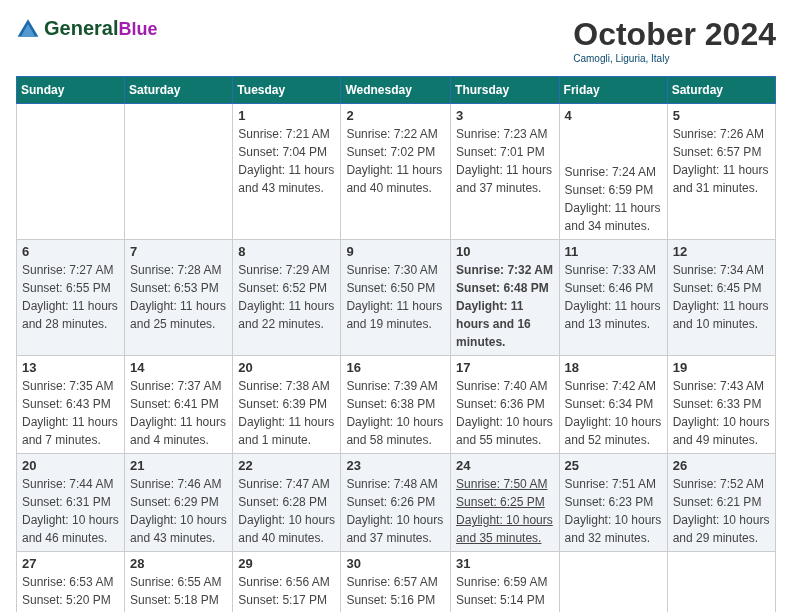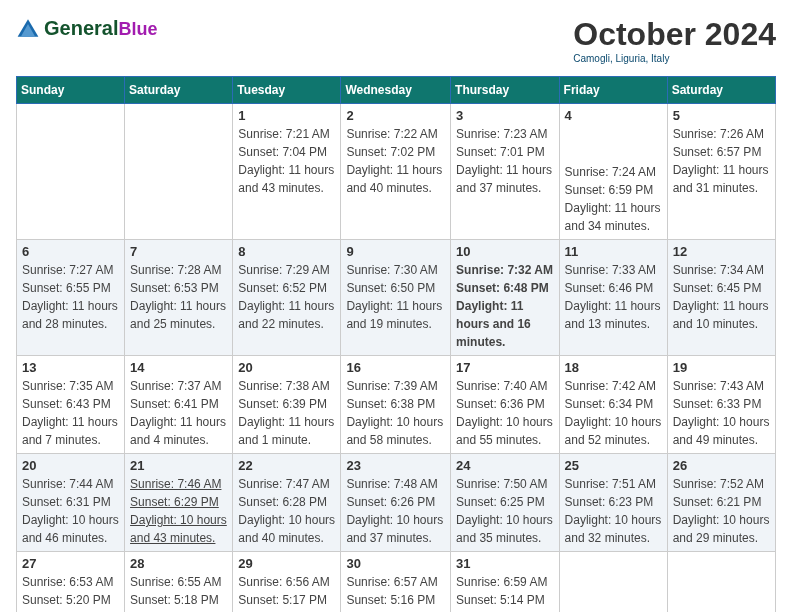--- a/index.html
+++ b/index.html
@@ -252,7 +252,7 @@
         </td>
         <td>
           <div class="day-number">21</div>
-          <div class="day-info" style="white-space: pre-line; text-decoration: underline;">Sunrise: 7:46 AM
+          <div class="day-info" style="white-space: pre-line;">Sunrise: 7:46 AM
 Sunset: 6:29 PM
 Daylight: 10 hours and 43 minutes.</div>
         </td>

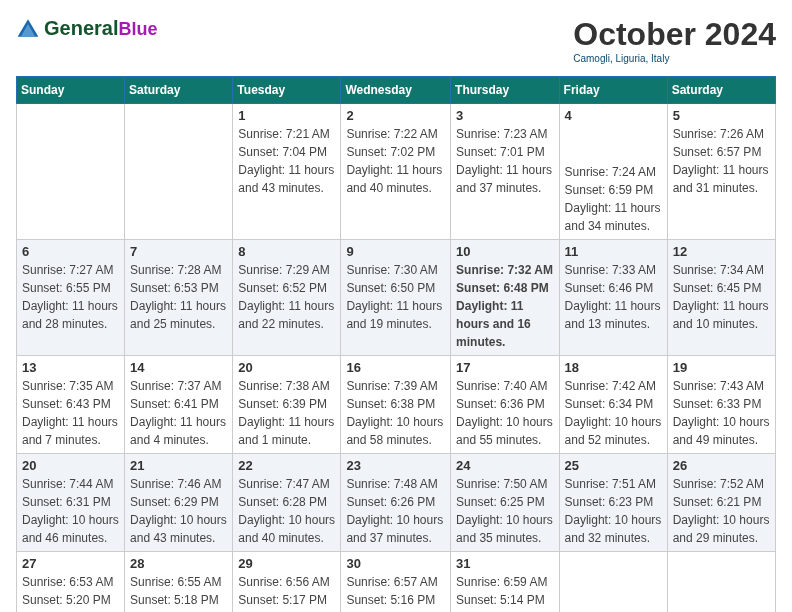--- a/index.html
+++ b/index.html
@@ -270,7 +270,7 @@
         </td>
         <td>
           <div class="day-number">24</div>
-          <div class="day-info" style="white-space: pre-line;">Sunrise: 7:50 AM
+          <div class="day-info" style="white-space: pre-line; text-decoration: underline;">Sunrise: 7:50 AM
 Sunset: 6:25 PM
 Daylight: 10 hours and 35 minutes.</div>
         </td>

